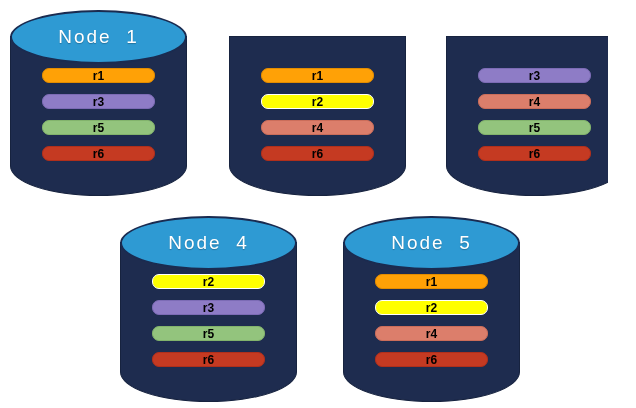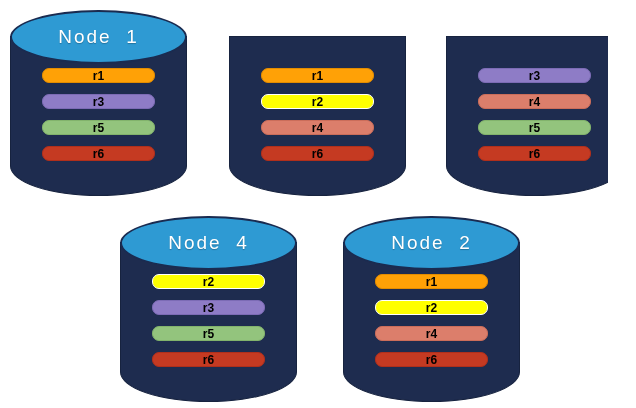--- a/index.html
+++ b/index.html
@@ -172,7 +172,7 @@
   <div class="node pos-5">
     <div class="cyl-body"></div>
     <div class="cyl-top">
-      <span class="node-title">Node  2</span>
+      <span class="node-title">Node  5</span>
     </div>
     <div class="bars">
       <div class="bar" style="background: rgb(255, 161, 6); border-color: rgb(227, 140, 0);">

